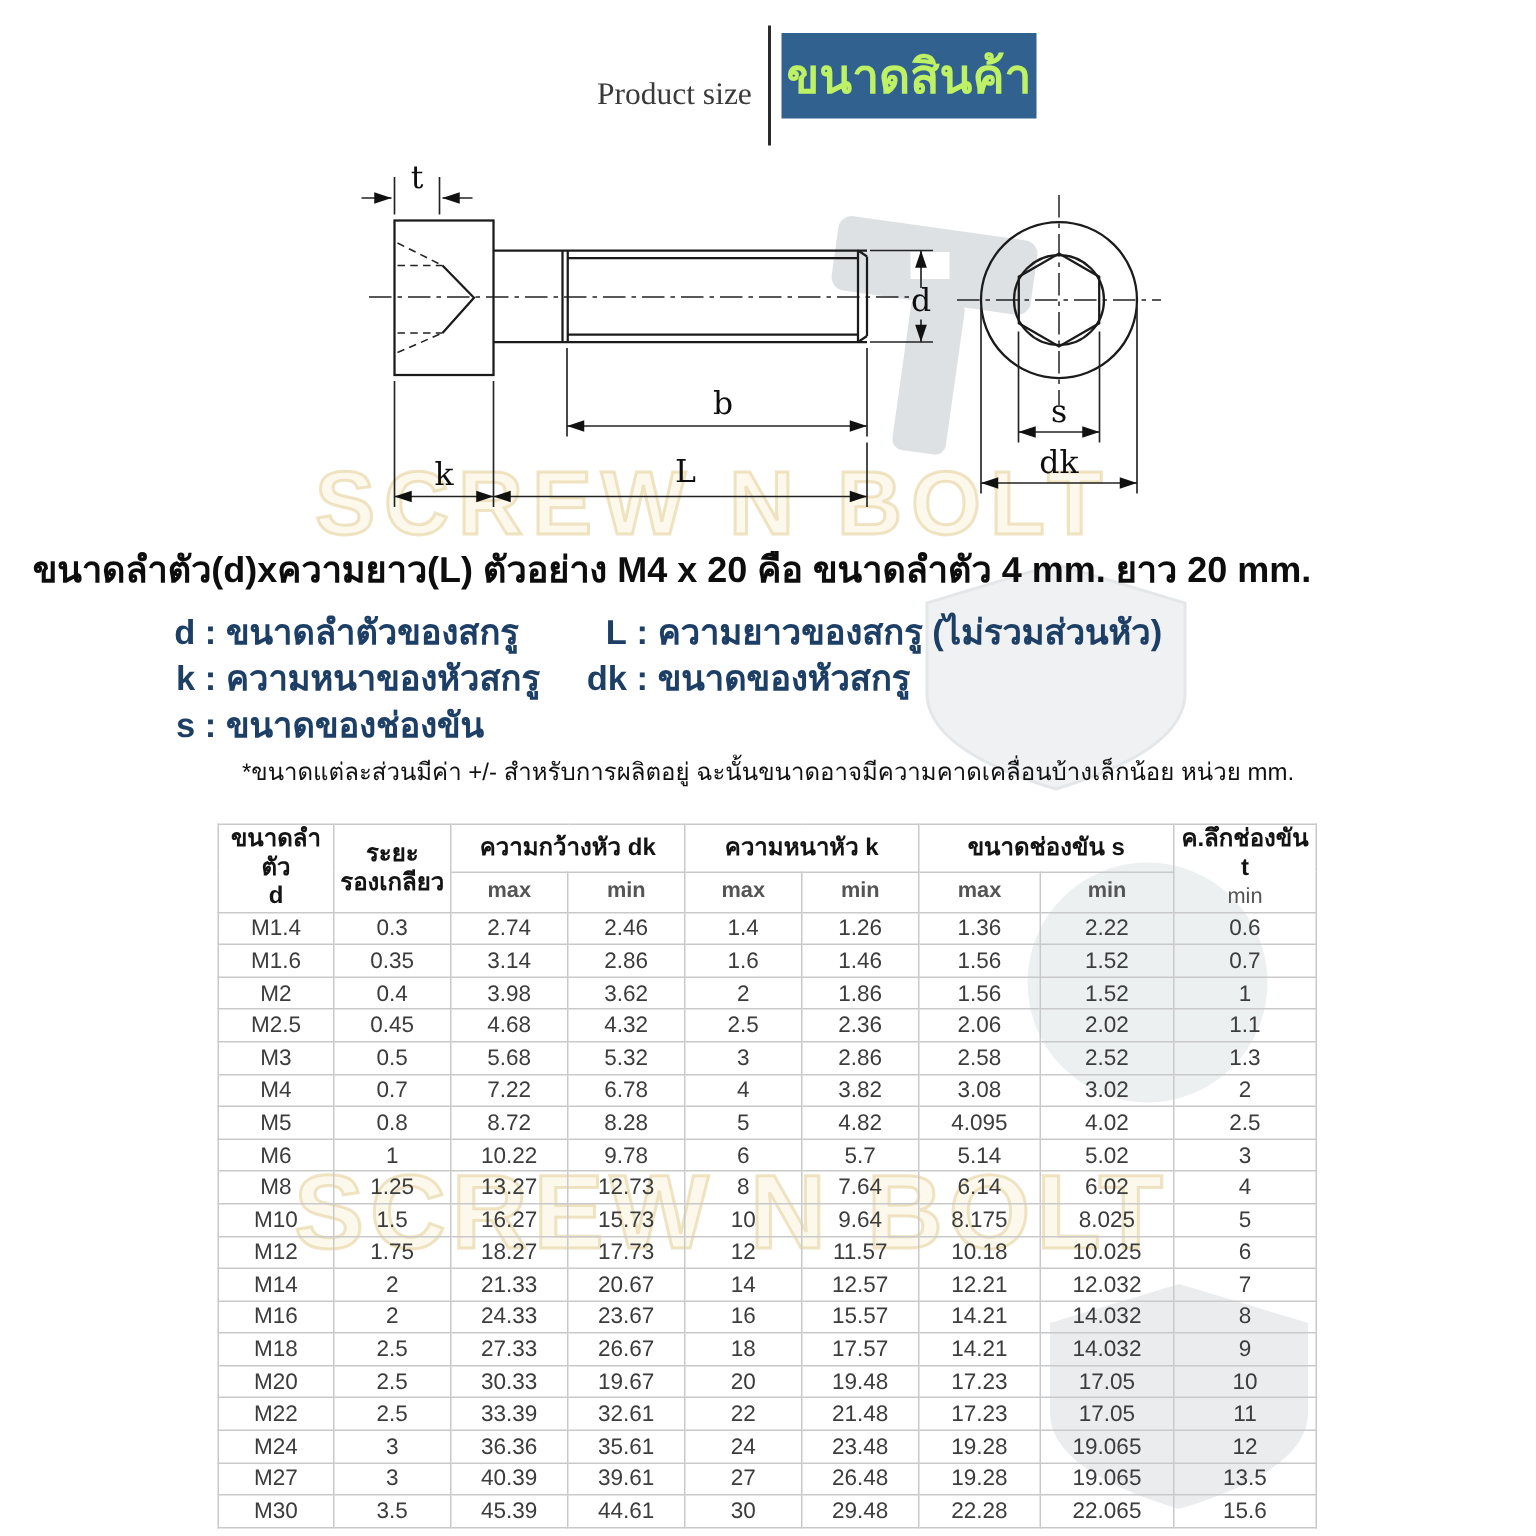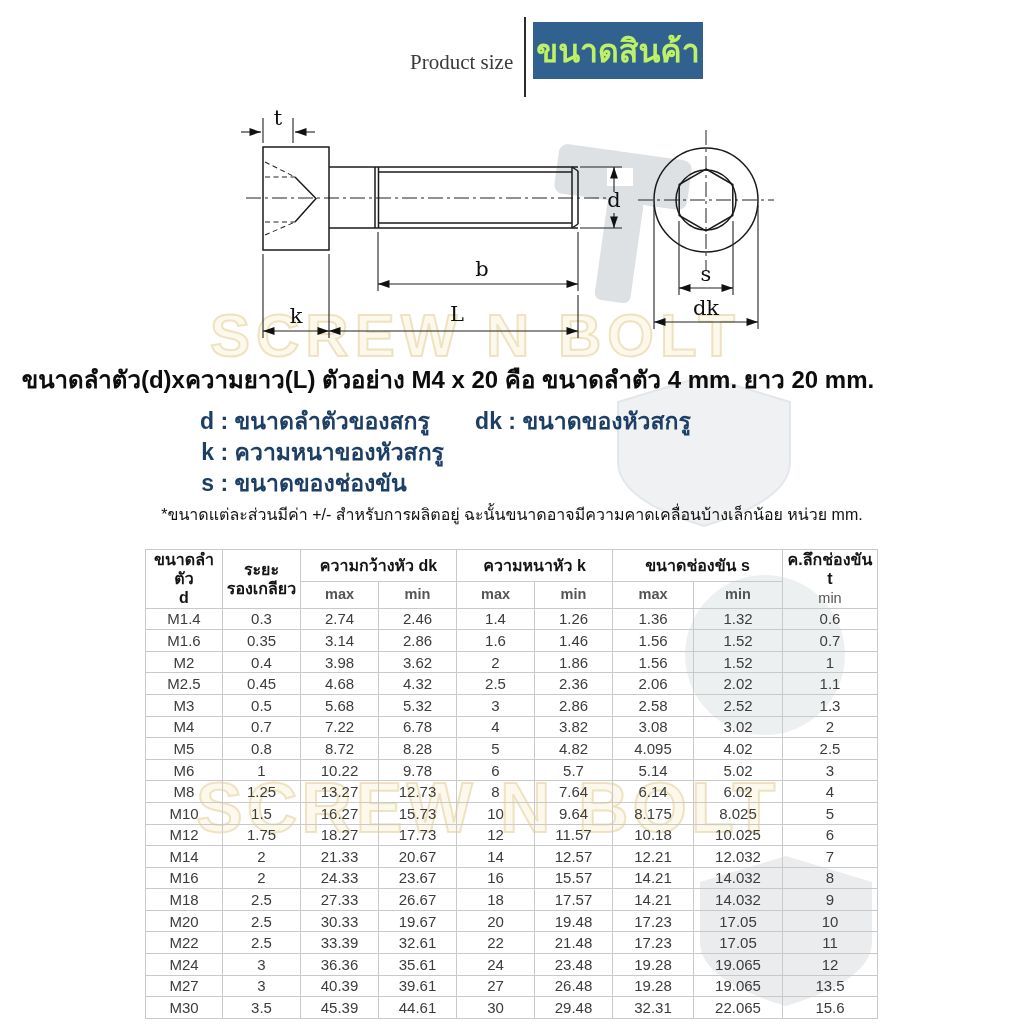--- a/index.html
+++ b/index.html
@@ -18,7 +18,7 @@
   #wm1{left:210px;top:301px;font-size:60px;letter-spacing:6px;}
   #wm2{left:196px;top:768px;font-size:70px;letter-spacing:4px;}
   
-  .hdr{position:absolute;left:16px;top:0;width:836px;height:100px;z-index:2;}
+  .hdr{position:absolute;left:4px;top:0;width:836px;height:100px;z-index:2;}
   .ps-label{
     position:absolute;left:394px;top:50px;font-family:"Liberation Serif",serif;
     font-size:21px;color:#3a3a3a;

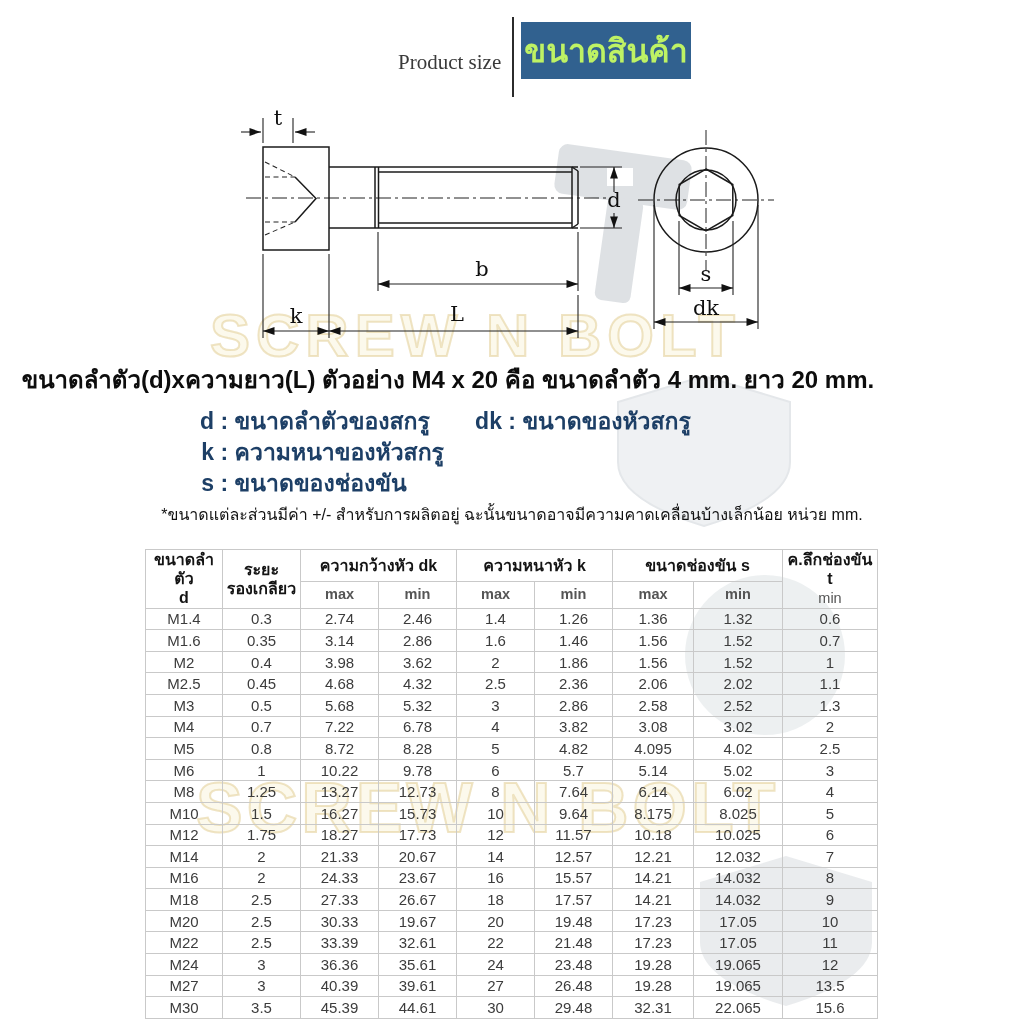--- a/index.html
+++ b/index.html
@@ -194,6 +194,9 @@
         </div>
       </div>
       <div class="def-col def-col-right">
+        <div class="def-line">
+          <span class="def-key">L</span><span> : </span><span>ความยาวของสกรู (ไม่รวมส่วนหัว)</span>
+        </div>
         <div class="def-line">
           <span class="def-key">dk</span><span> : </span><span>ขนาดของหัวสกรู</span>
         </div>

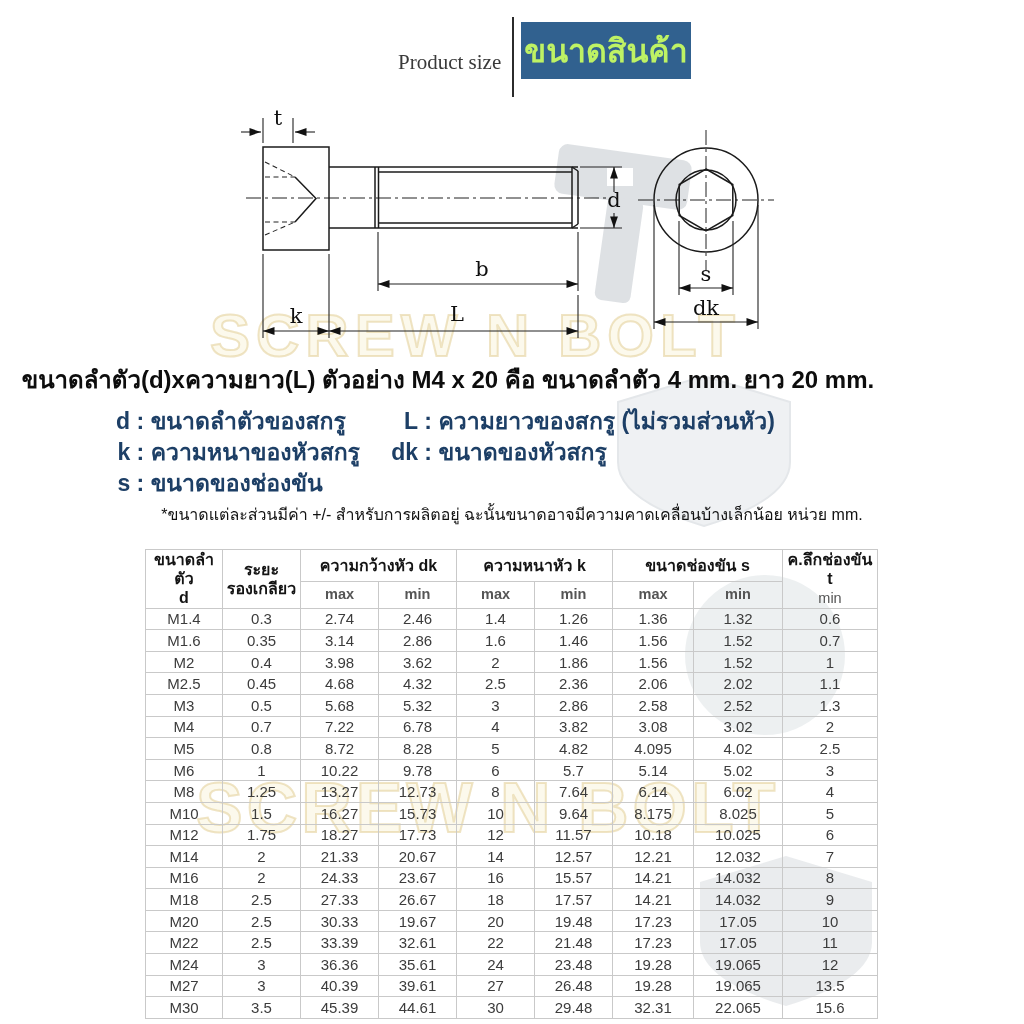--- a/index.html
+++ b/index.html
@@ -255,7 +255,7 @@
             <td>1.4</td>
             <td>1.26</td>
             <td>1.36</td>
-            <td>1.32</td>
+            <td>2.22</td>
             <td>0.6</td>
           </tr>
           <tr>

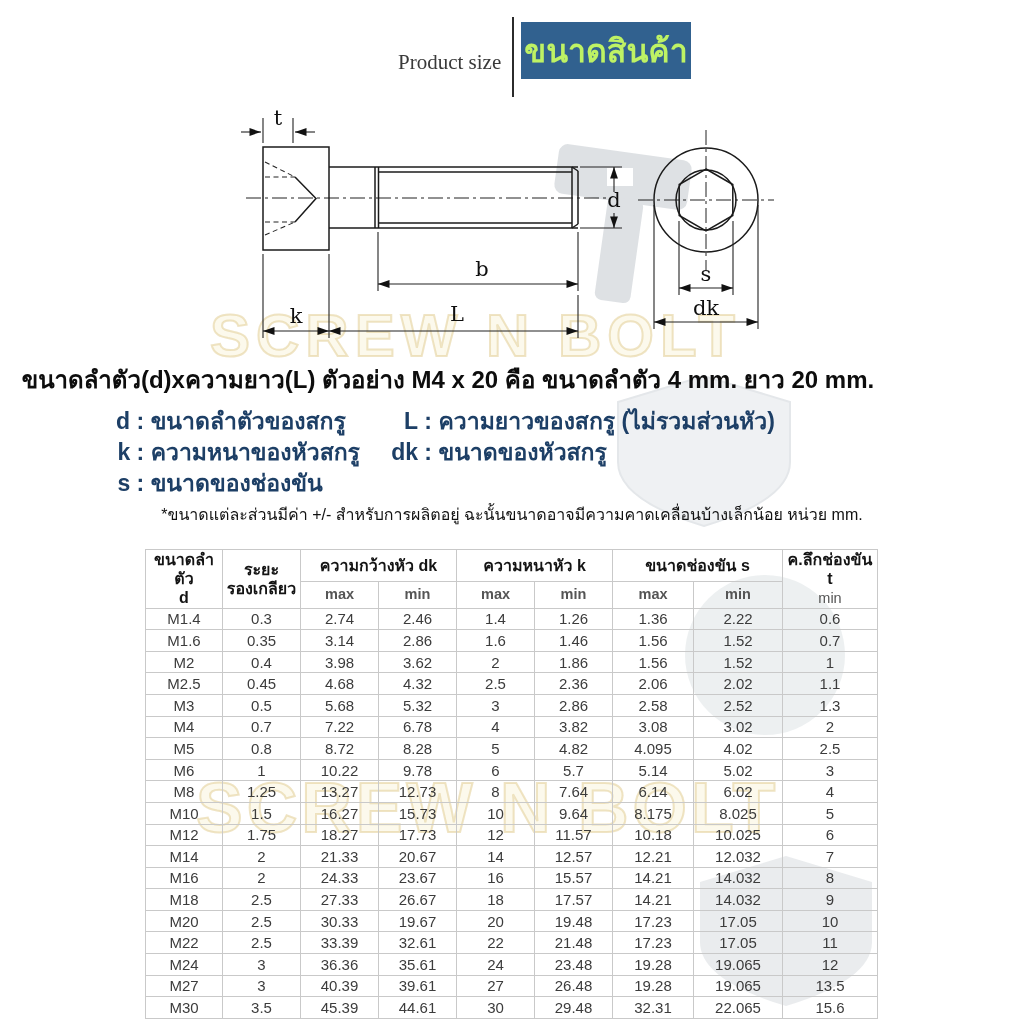--- a/index.html
+++ b/index.html
@@ -452,7 +452,7 @@
             <td>44.61</td>
             <td>30</td>
             <td>29.48</td>
-            <td>32.31</td>
+            <td>22.28</td>
             <td>22.065</td>
             <td>15.6</td>
           </tr>

